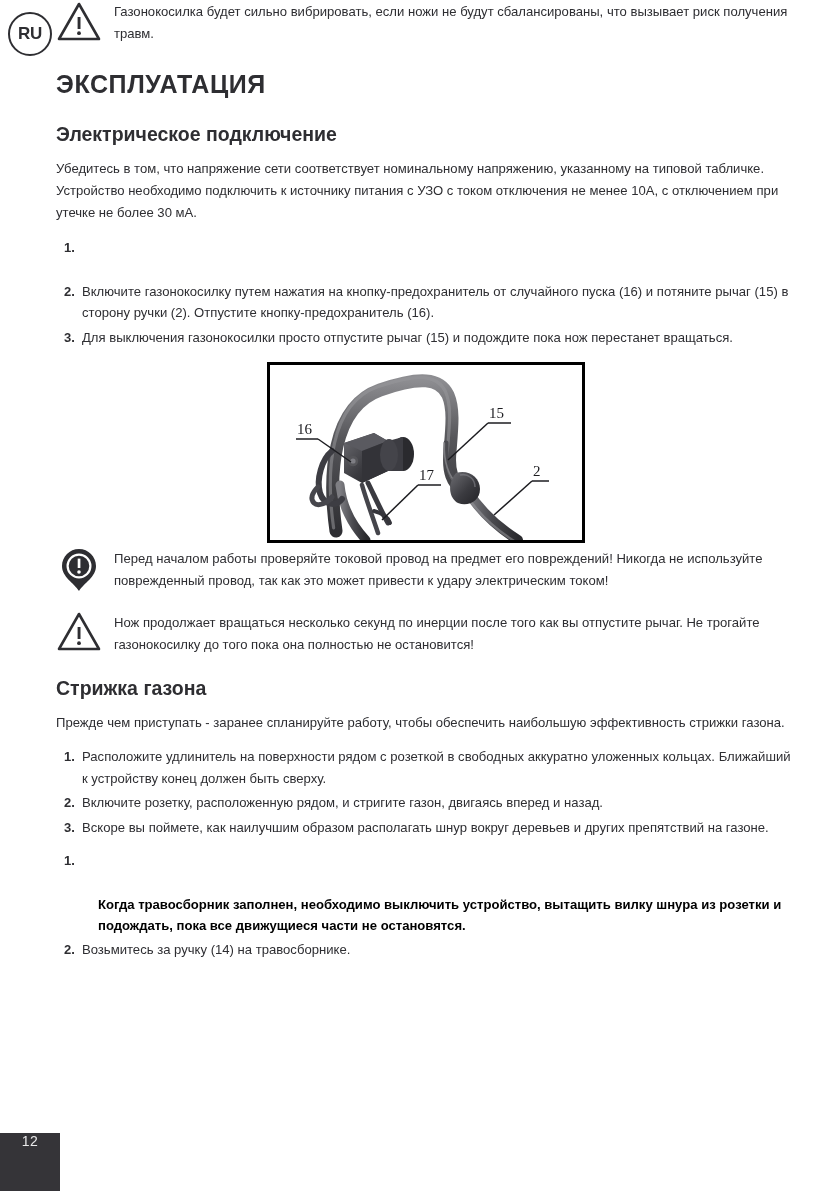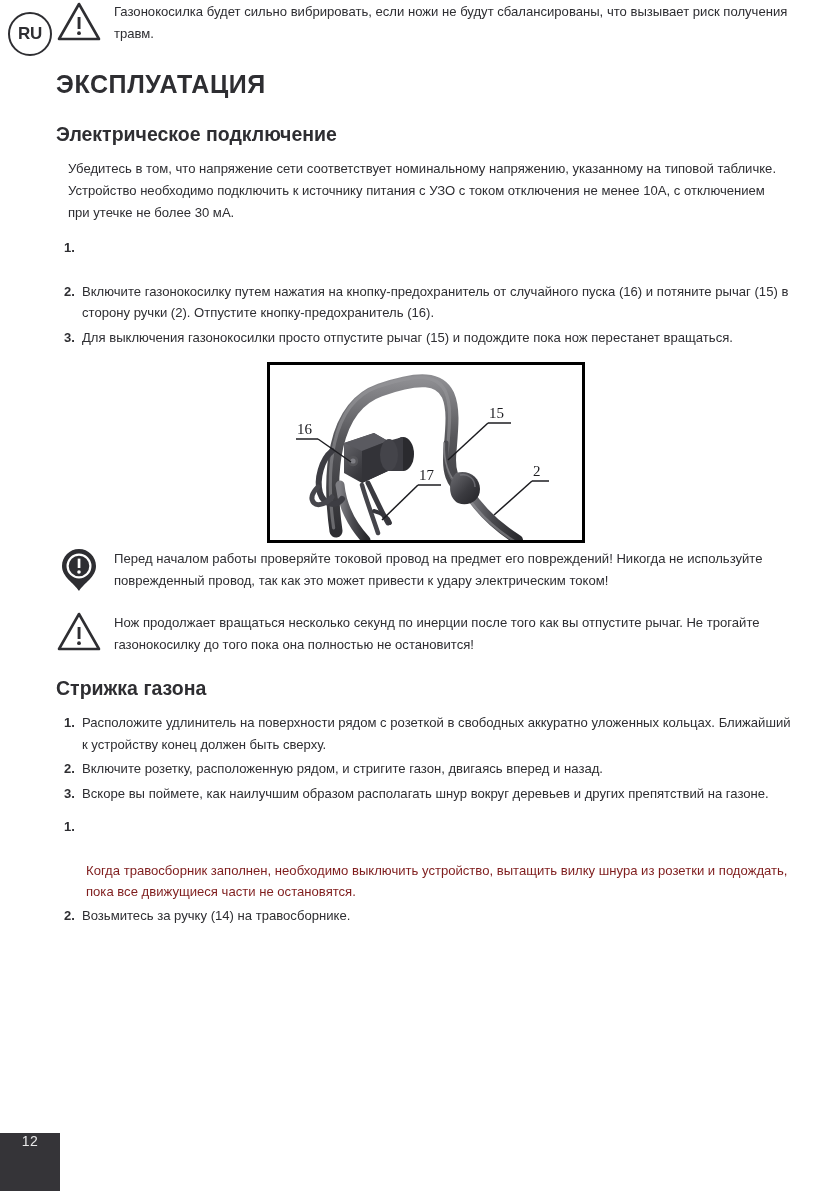--- a/index.html
+++ b/index.html
@@ -84,7 +84,7 @@
     font-size: 13.1px;
     line-height: 21.8px;
     color: #2e2e32;
-    margin: 12px;
+    margin: 0;
   }
 
   

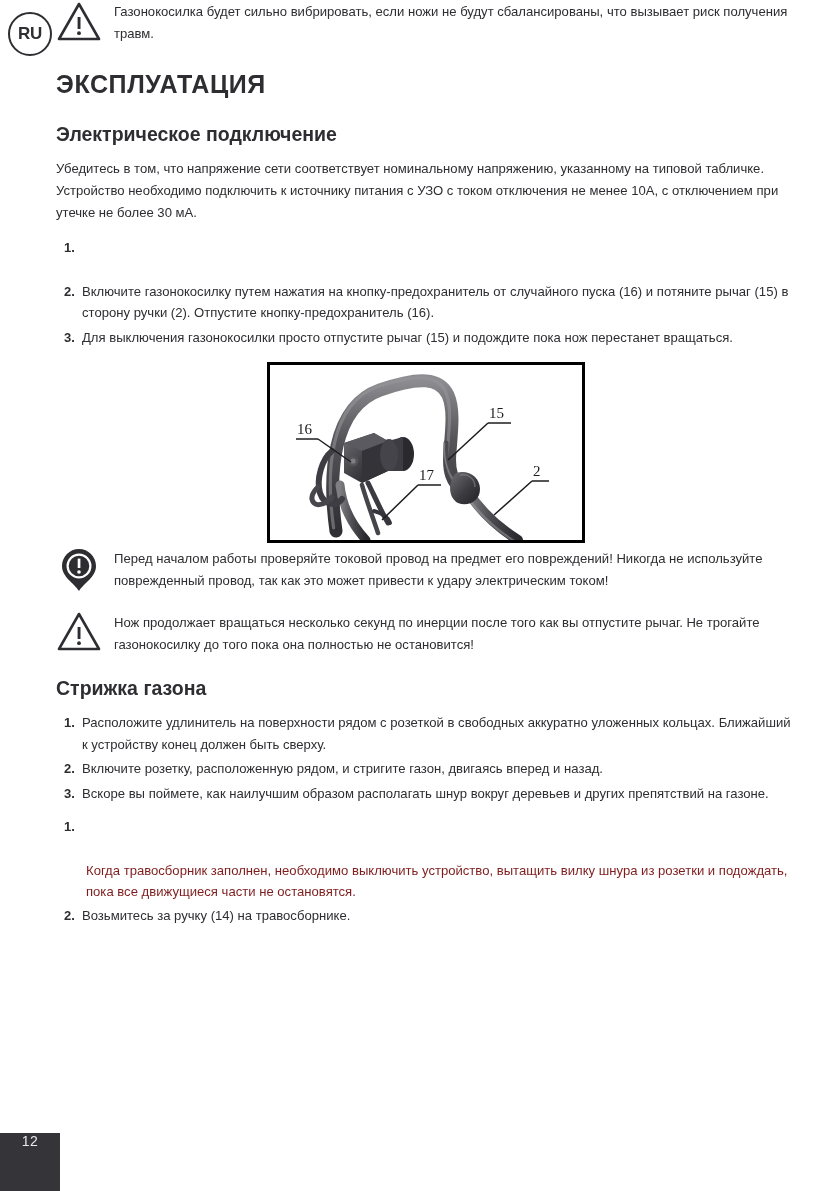--- a/index.html
+++ b/index.html
@@ -301,6 +301,7 @@
   </div>
 
   <h2 class="section-title" style="margin-top:22px;">Стрижка газона</h2>
+  <p class="para" style="margin-top:12px;">Прежде чем приступать - заранее спланируйте работу, чтобы обеспечить наибольшую эффективность стрижки газона.</p>
 
   <ol class="olist" style="margin-top:12px;">
     <li>

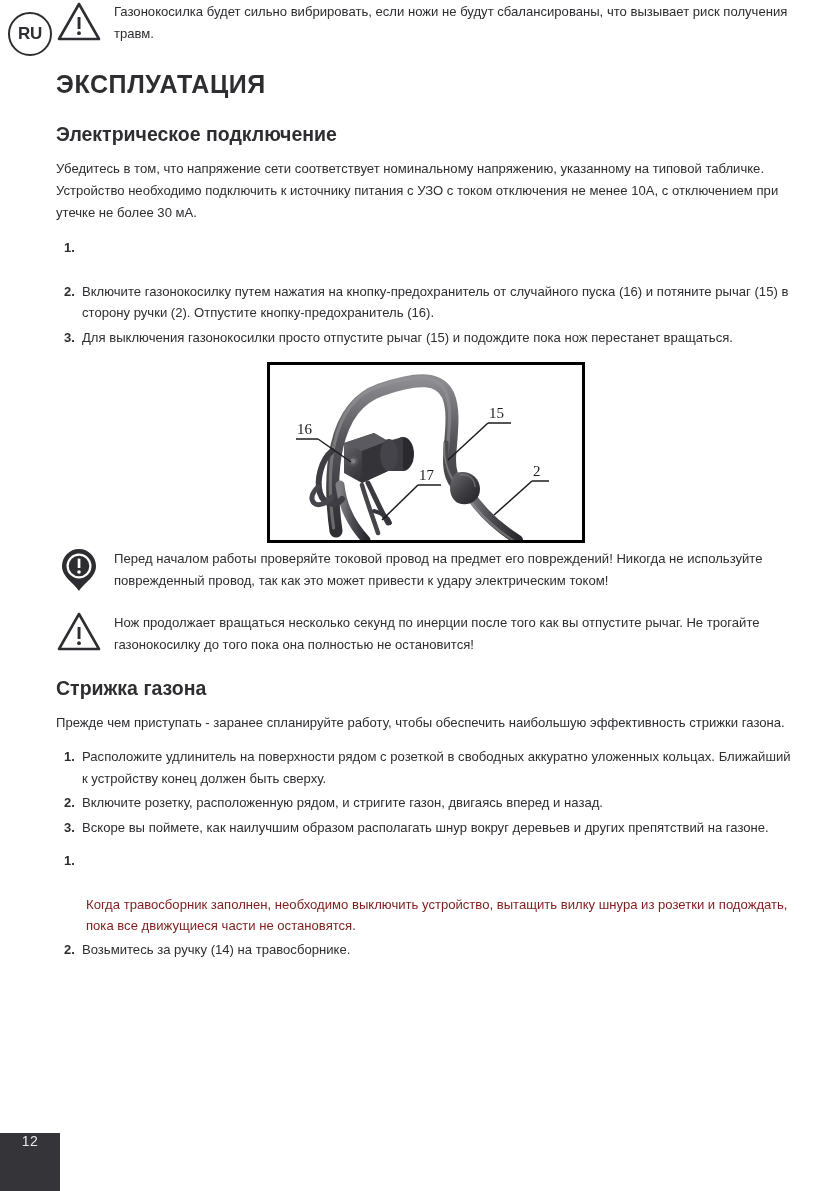--- a/index.html
+++ b/index.html
@@ -117,10 +117,11 @@
   }
   .olist li.empty .txt { min-height: 21.5px; }
   .hanging-para {
-    margin-left: 30px;
+    margin-left: 42px;
     font-size: 13.1px;
     line-height: 21.5px;
-    color: #7f1d1d;
+    color: #000000;
+    font-weight: bold;
   }
 
   

